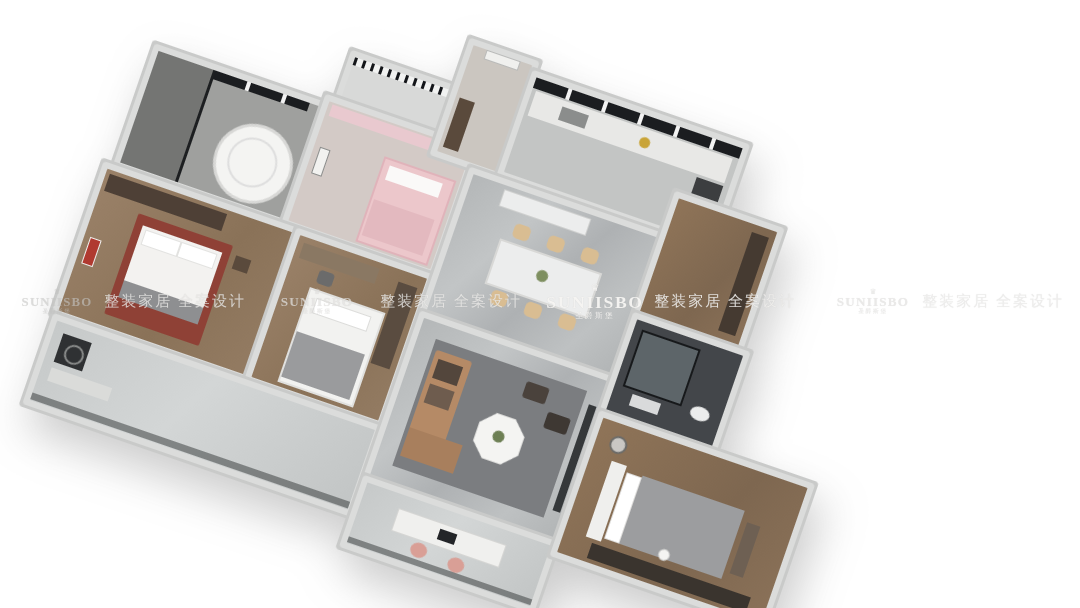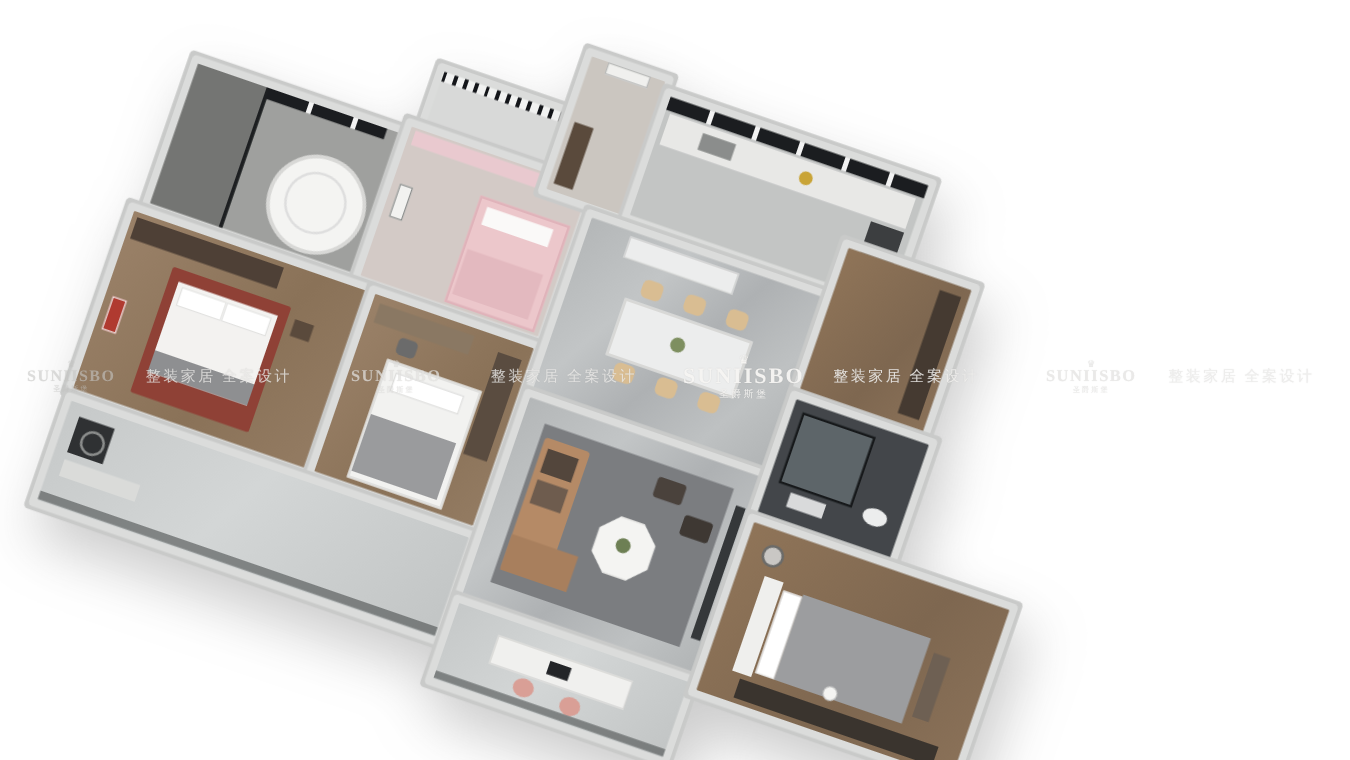--- a/index.html
+++ b/index.html
@@ -26,7 +26,7 @@
   .wm .crown{font-size:9px;line-height:8px;}
   .wm .brand-name{font-size:16px;font-weight:bold;letter-spacing:1.5px;line-height:17px;}
   .wm .brand-sub{font-size:7px;letter-spacing:2px;line-height:8px;}
-  .wm.tagline{width:150px;font-size:12px;letter-spacing:2px;white-space:nowrap;
+  .wm.tagline{width:150px;font-size:15px;letter-spacing:2px;white-space:nowrap;
       font-family:"Liberation Serif","DejaVu Sans",serif;}
 </style>
 </head>

